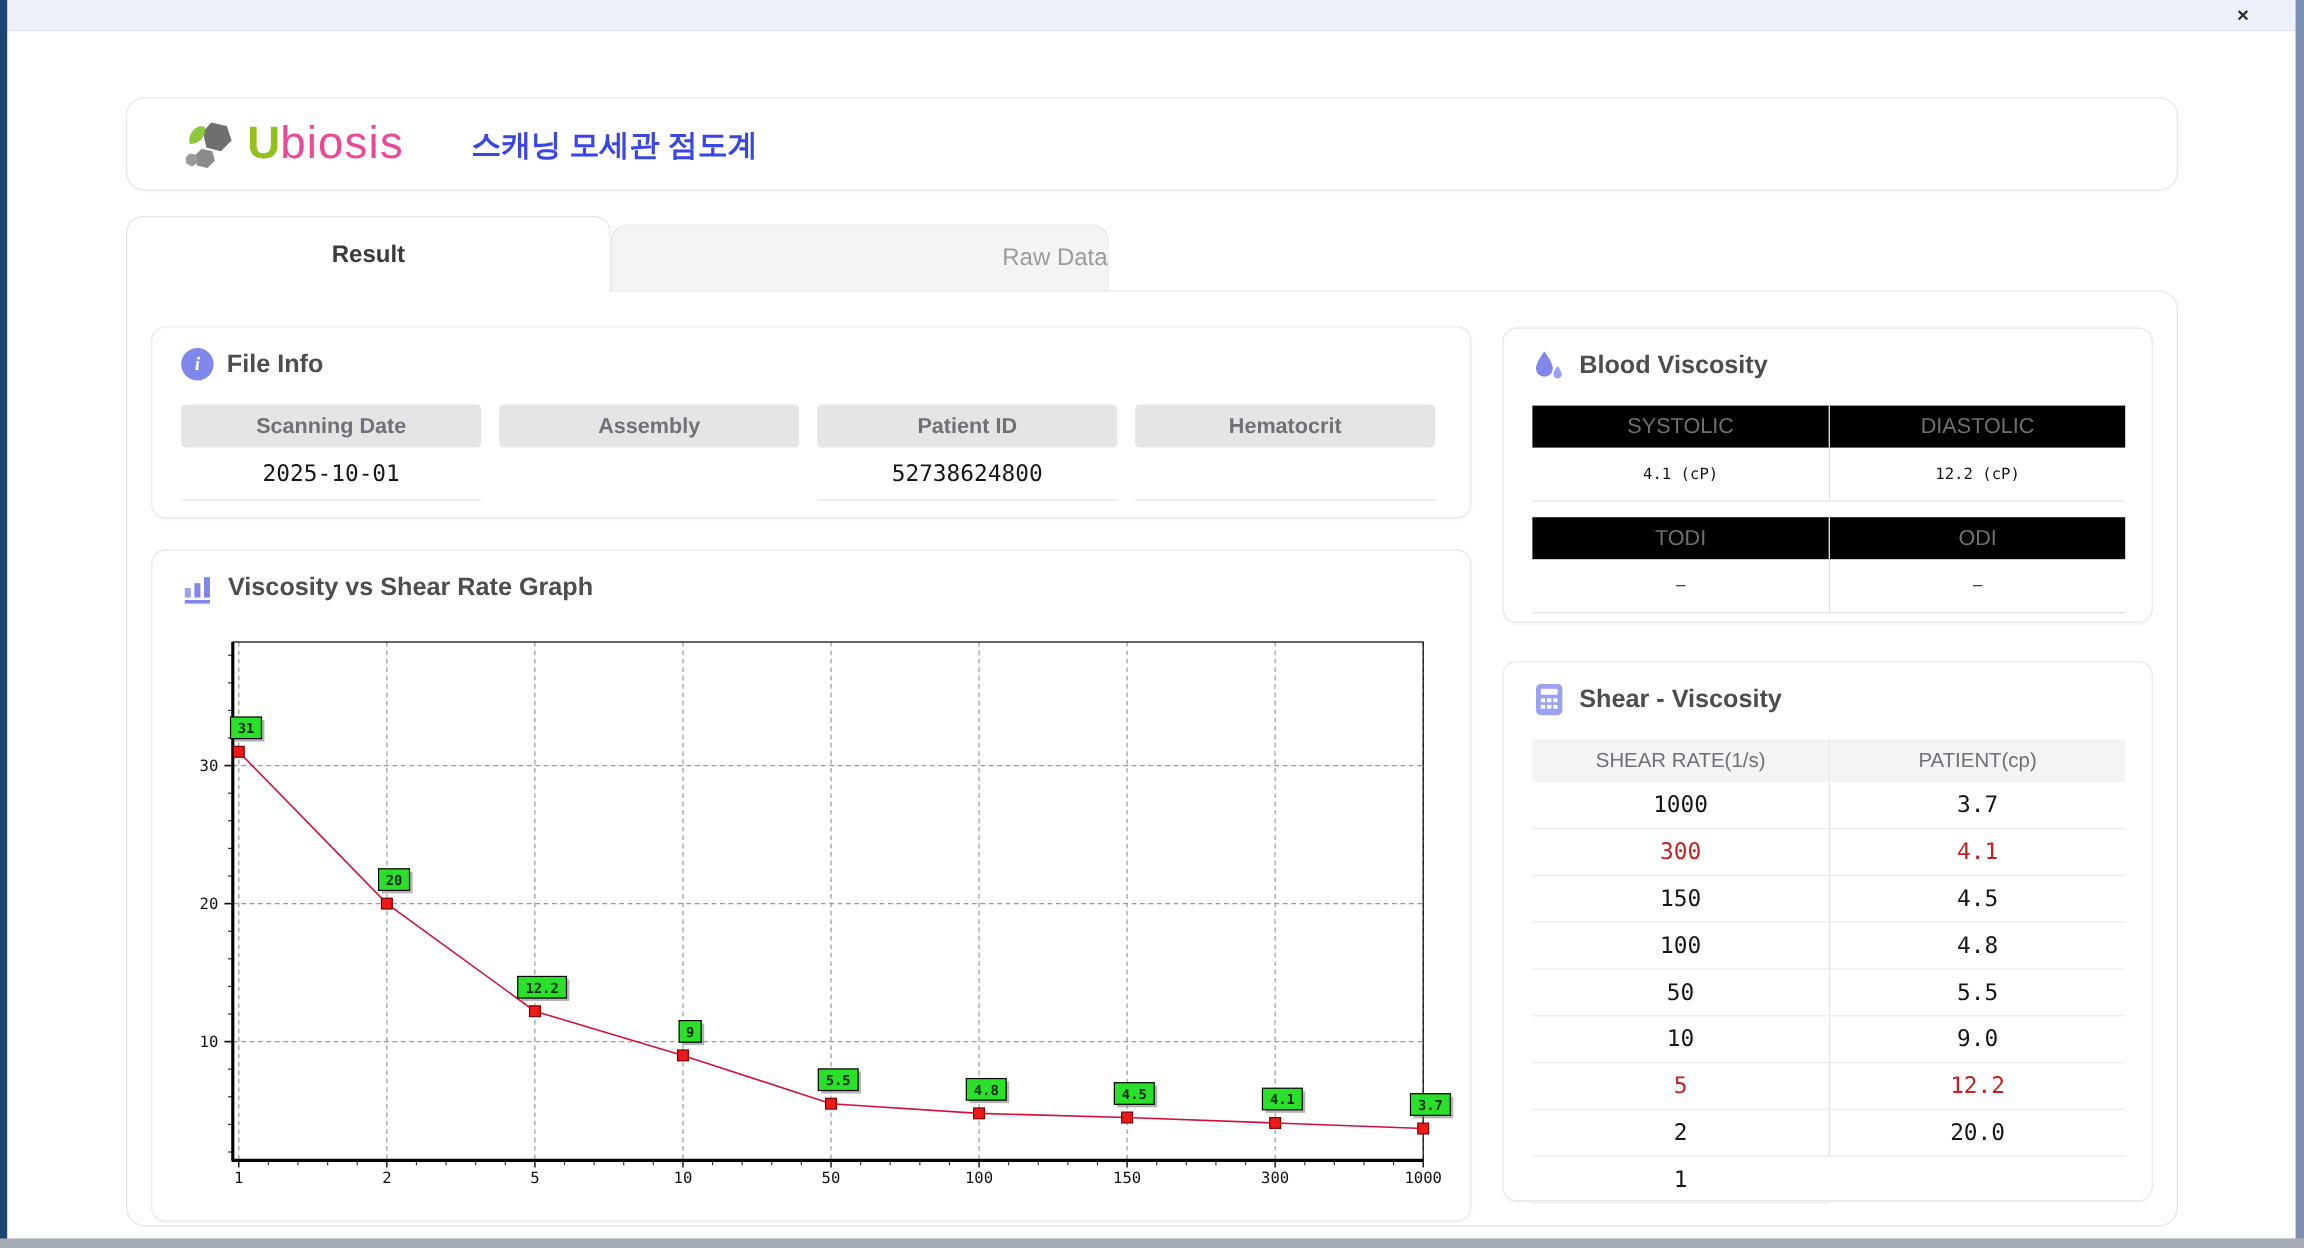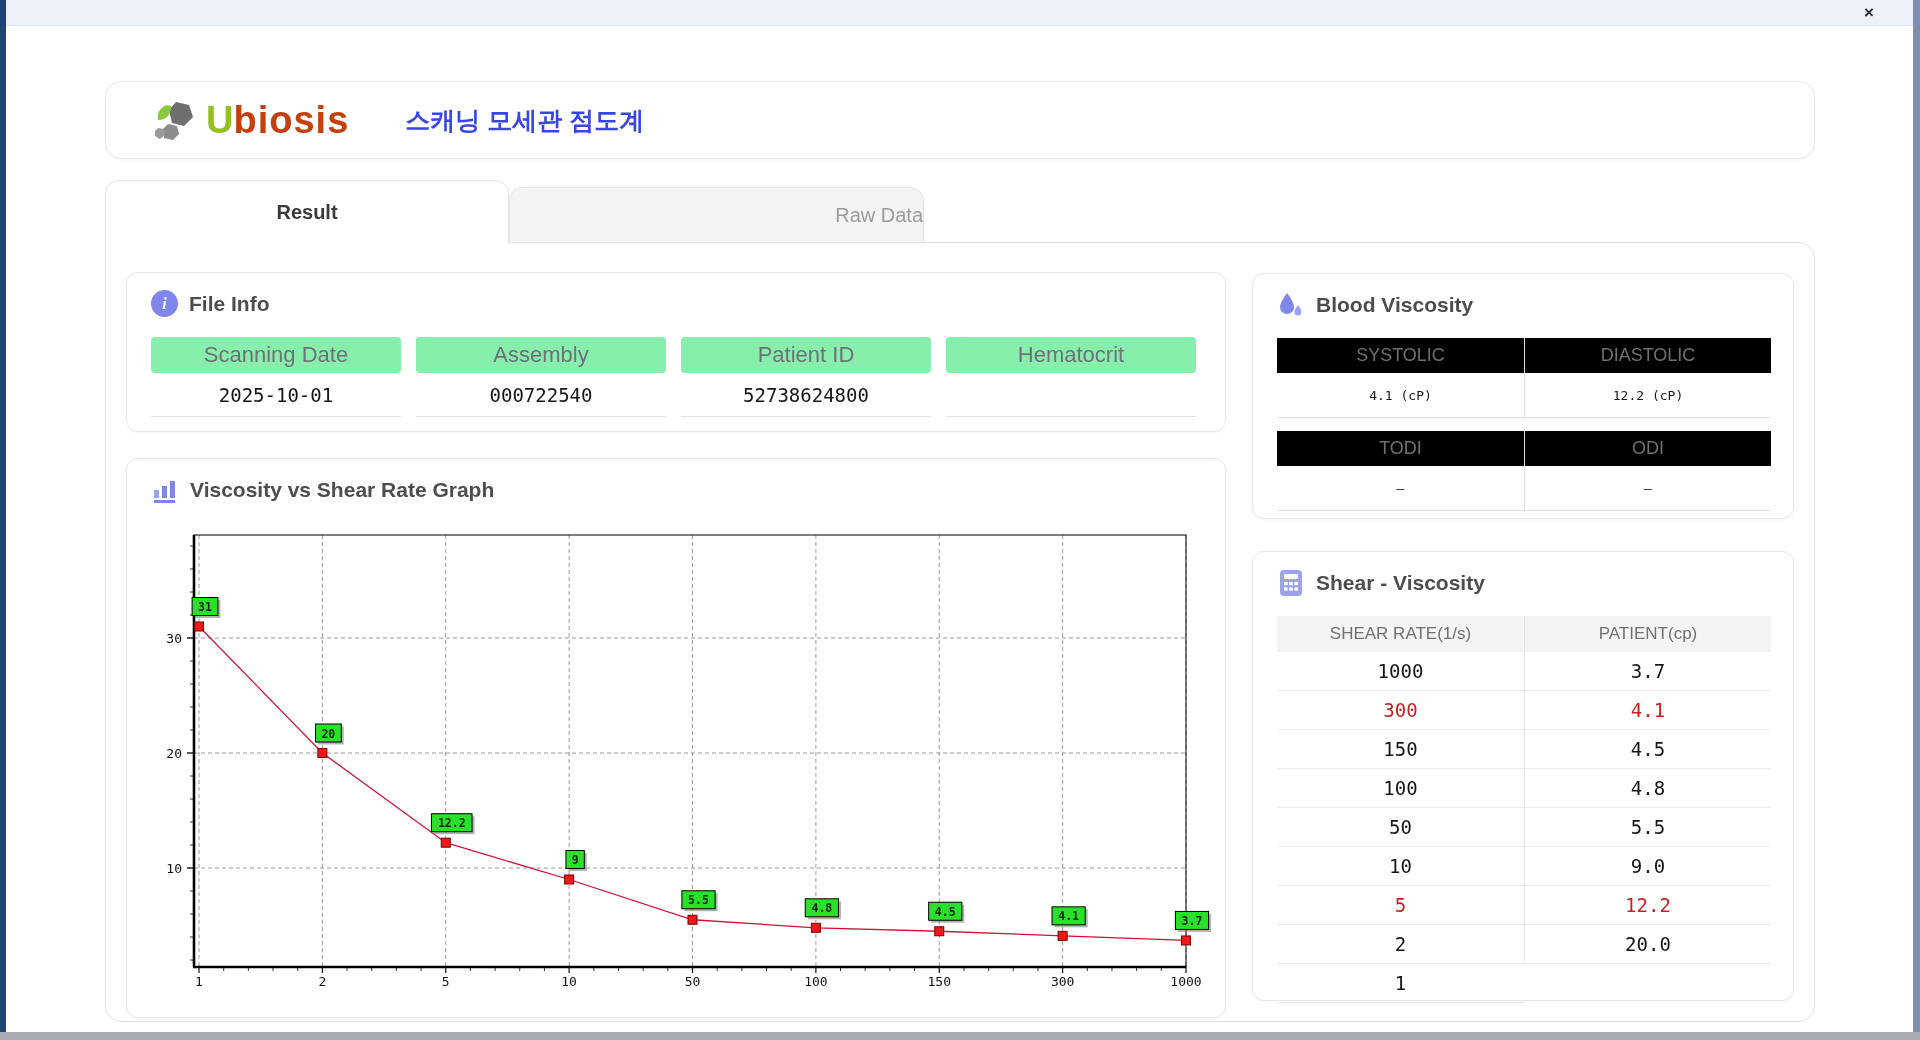--- a/index.html
+++ b/index.html
@@ -24,7 +24,7 @@
   .logo { display:flex; align-items:center; }
   .logo-icon { width:48px; height:44px; margin-right:4px; }
   .logo-u { font-size:38px; font-weight:bold; color:#95c11f; letter-spacing:0; }
-  .logo-rest { font-size:38px; font-weight:700; color:#c2410c; letter-spacing:1px; }
+  .logo-rest { font-size:38px; font-weight:400; color:#ec4899; letter-spacing:1px; }
   .app-title { margin-left:56px; font-size:25px; font-weight:bold; color:#3947e2; }
 
   

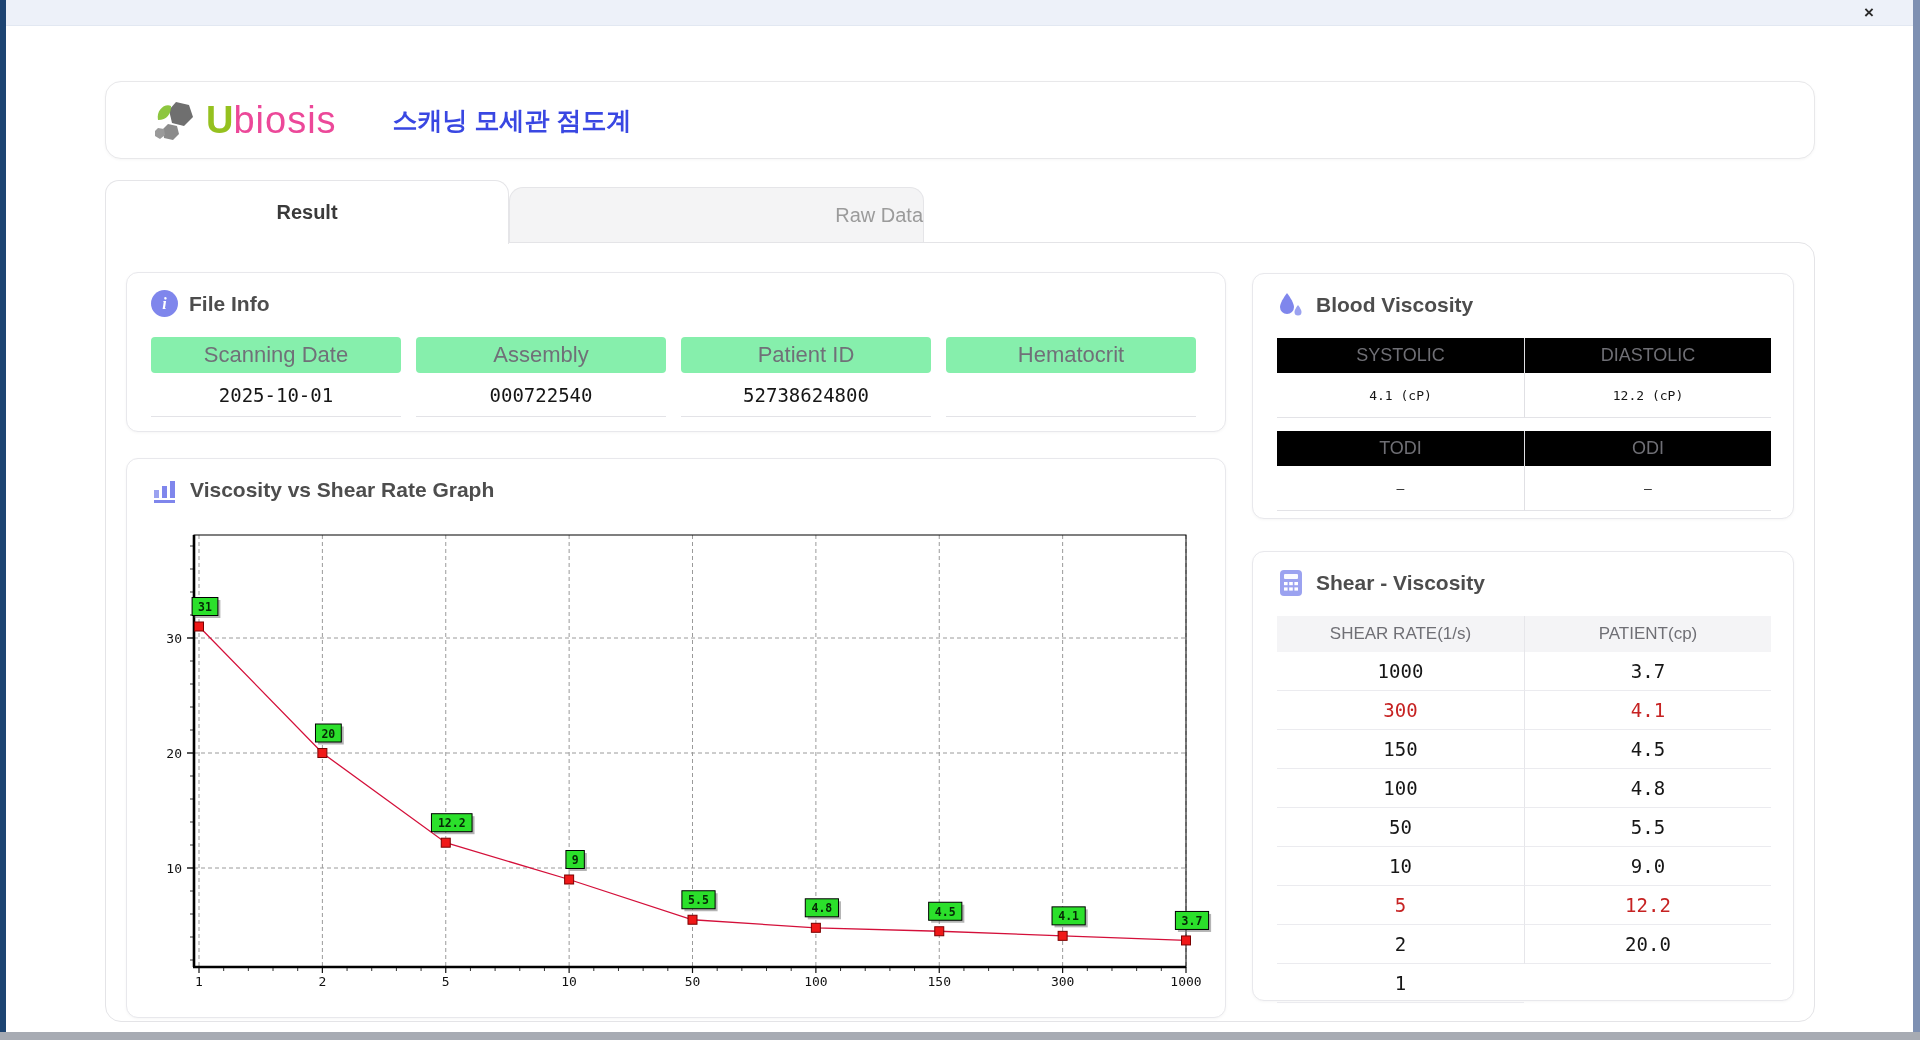--- a/index.html
+++ b/index.html
@@ -46,8 +46,8 @@
   .card-fileinfo { left:20px; top:29px; width:1100px; height:160px; }
   .fields { position:absolute; left:24px; top:64px; display:flex; gap:15px; }
   .field { width:250px; }
-  .field-label { height:36px; background:#86efac; border-radius:4px; display:flex;
-    align-items:center; justify-content:center; font-size:22px; color:#707078; }
+  .field-label { height:36px; background:#e5e5e5; border-radius:4px; display:flex;
+    align-items:center; justify-content:center; font-size:18px; color:#707078;font-weight:bold; }
   .field-value { height:44px; display:flex; align-items:center; justify-content:center;
     font-size:19px; color:#161616; font-family:"DejaVu Sans Mono", monospace;
     border-bottom:1px solid #e3e3e7; }

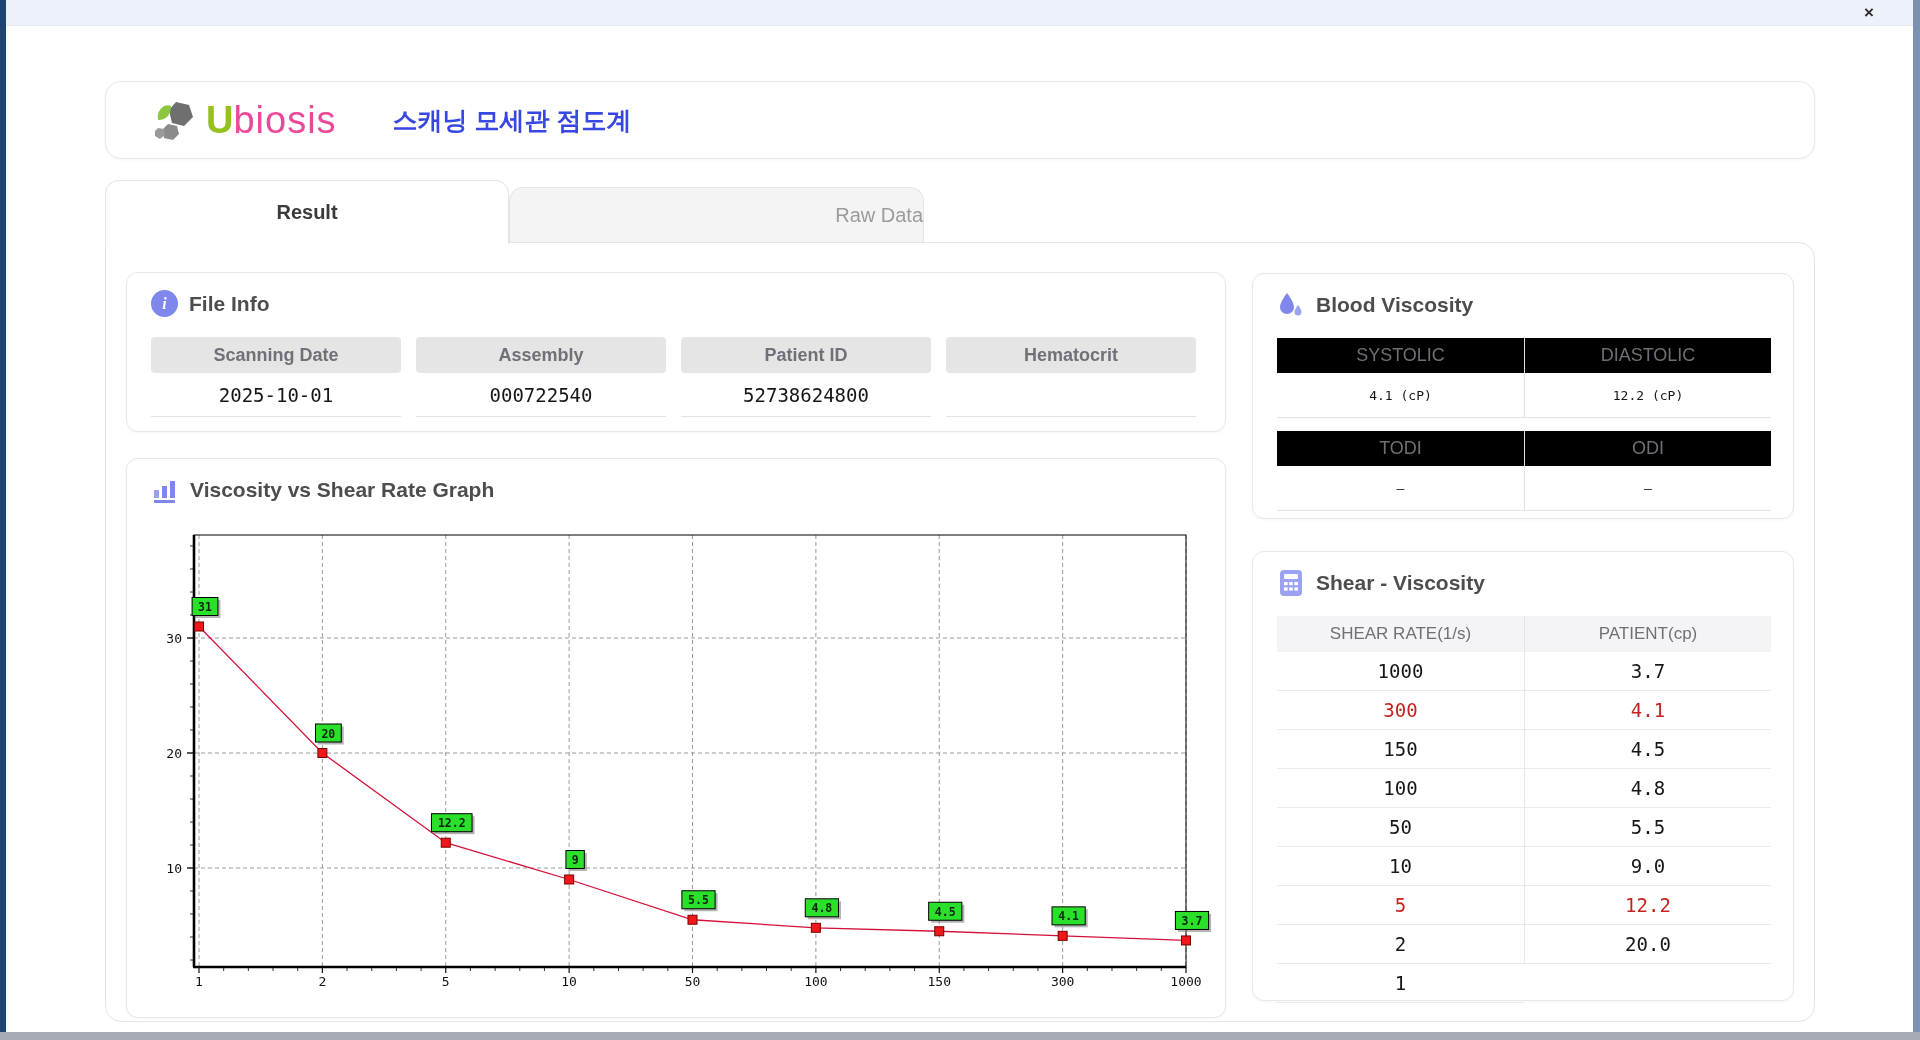--- a/index.html
+++ b/index.html
@@ -127,7 +127,6 @@
           </div>
           <div class="field">
             <div class="field-label">Assembly</div>
-            <div class="field-value">000722540</div>
           </div>
           <div class="field">
             <div class="field-label">Patient ID</div>

